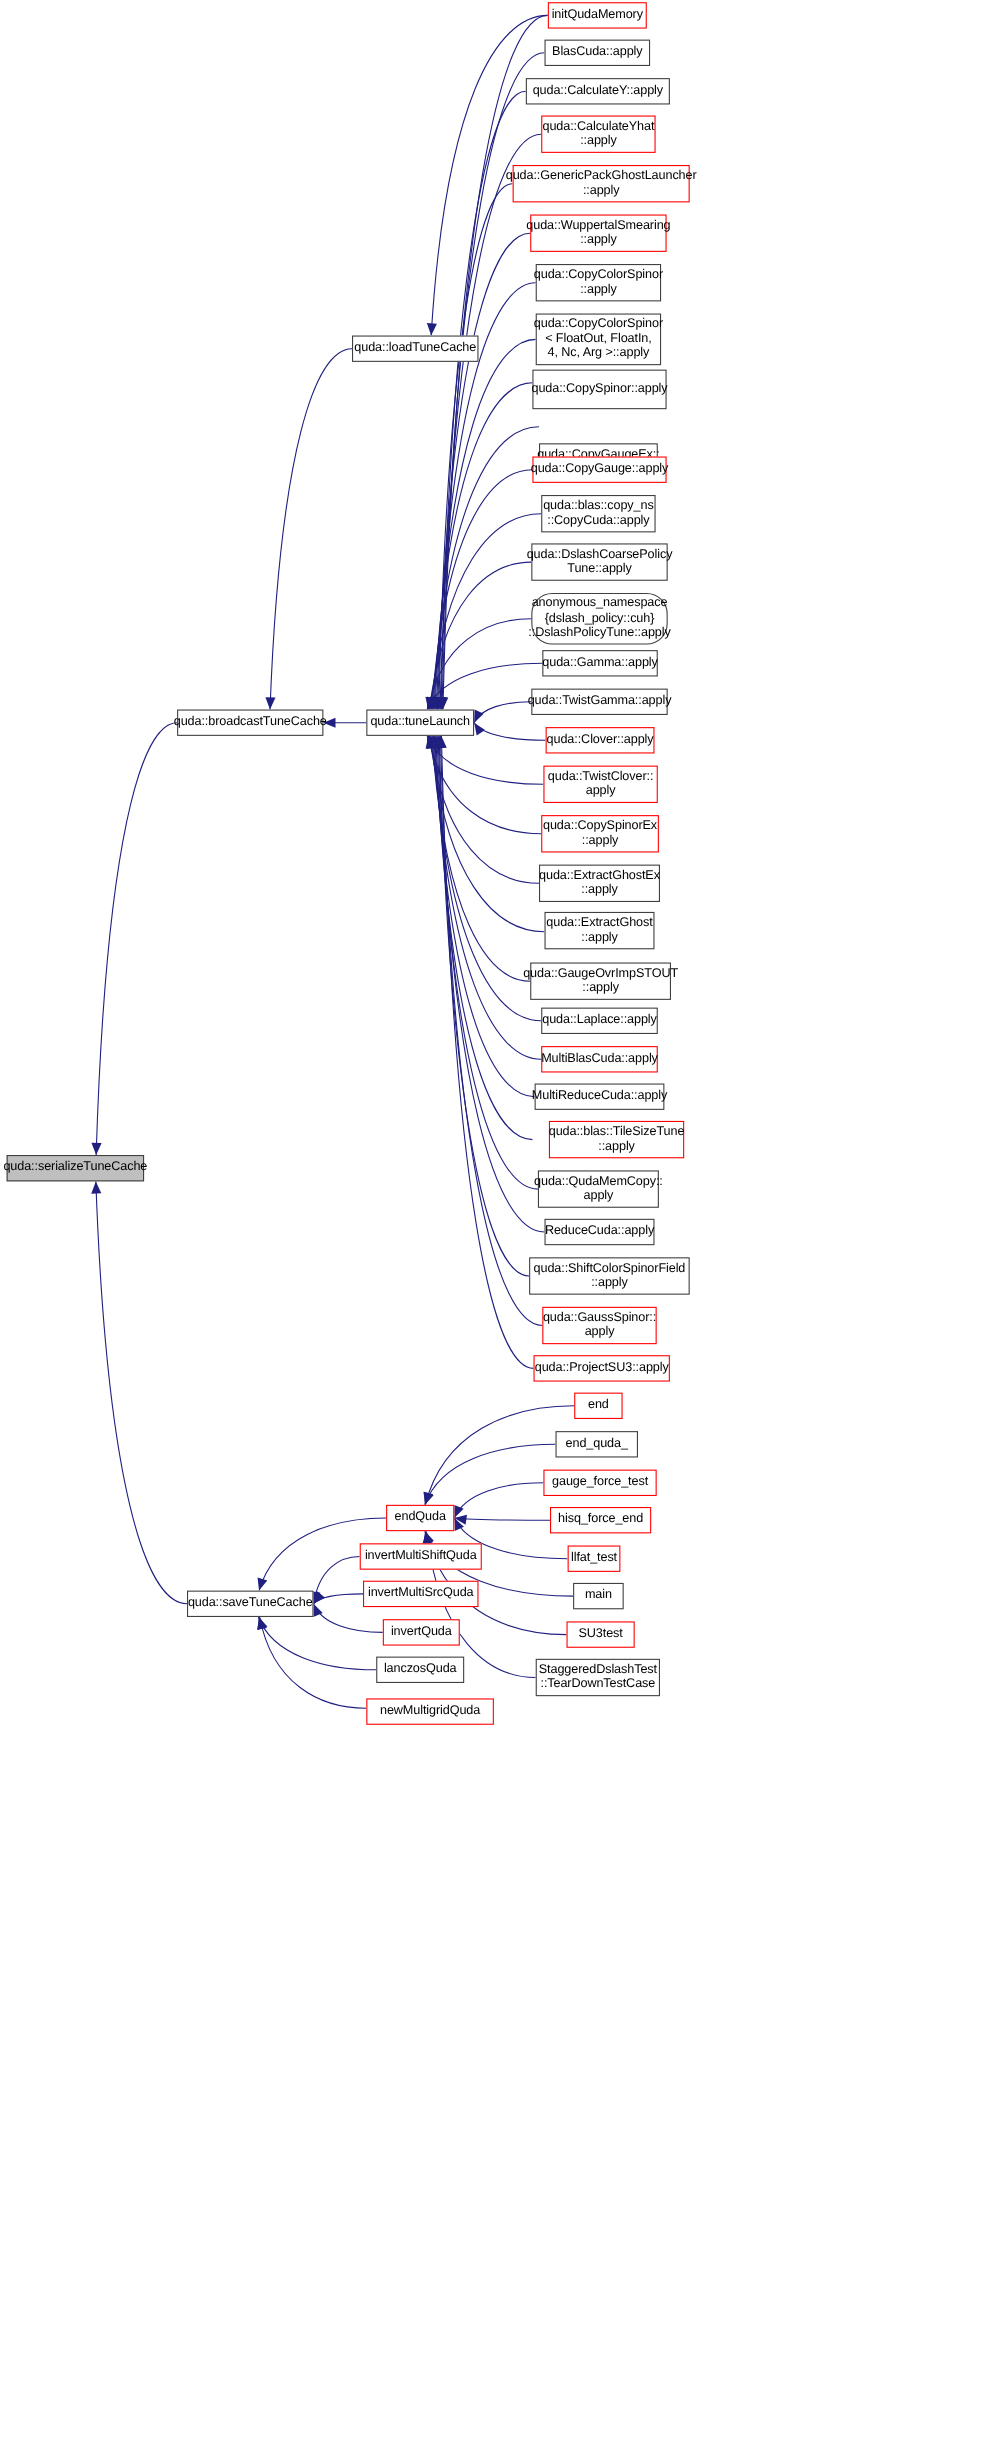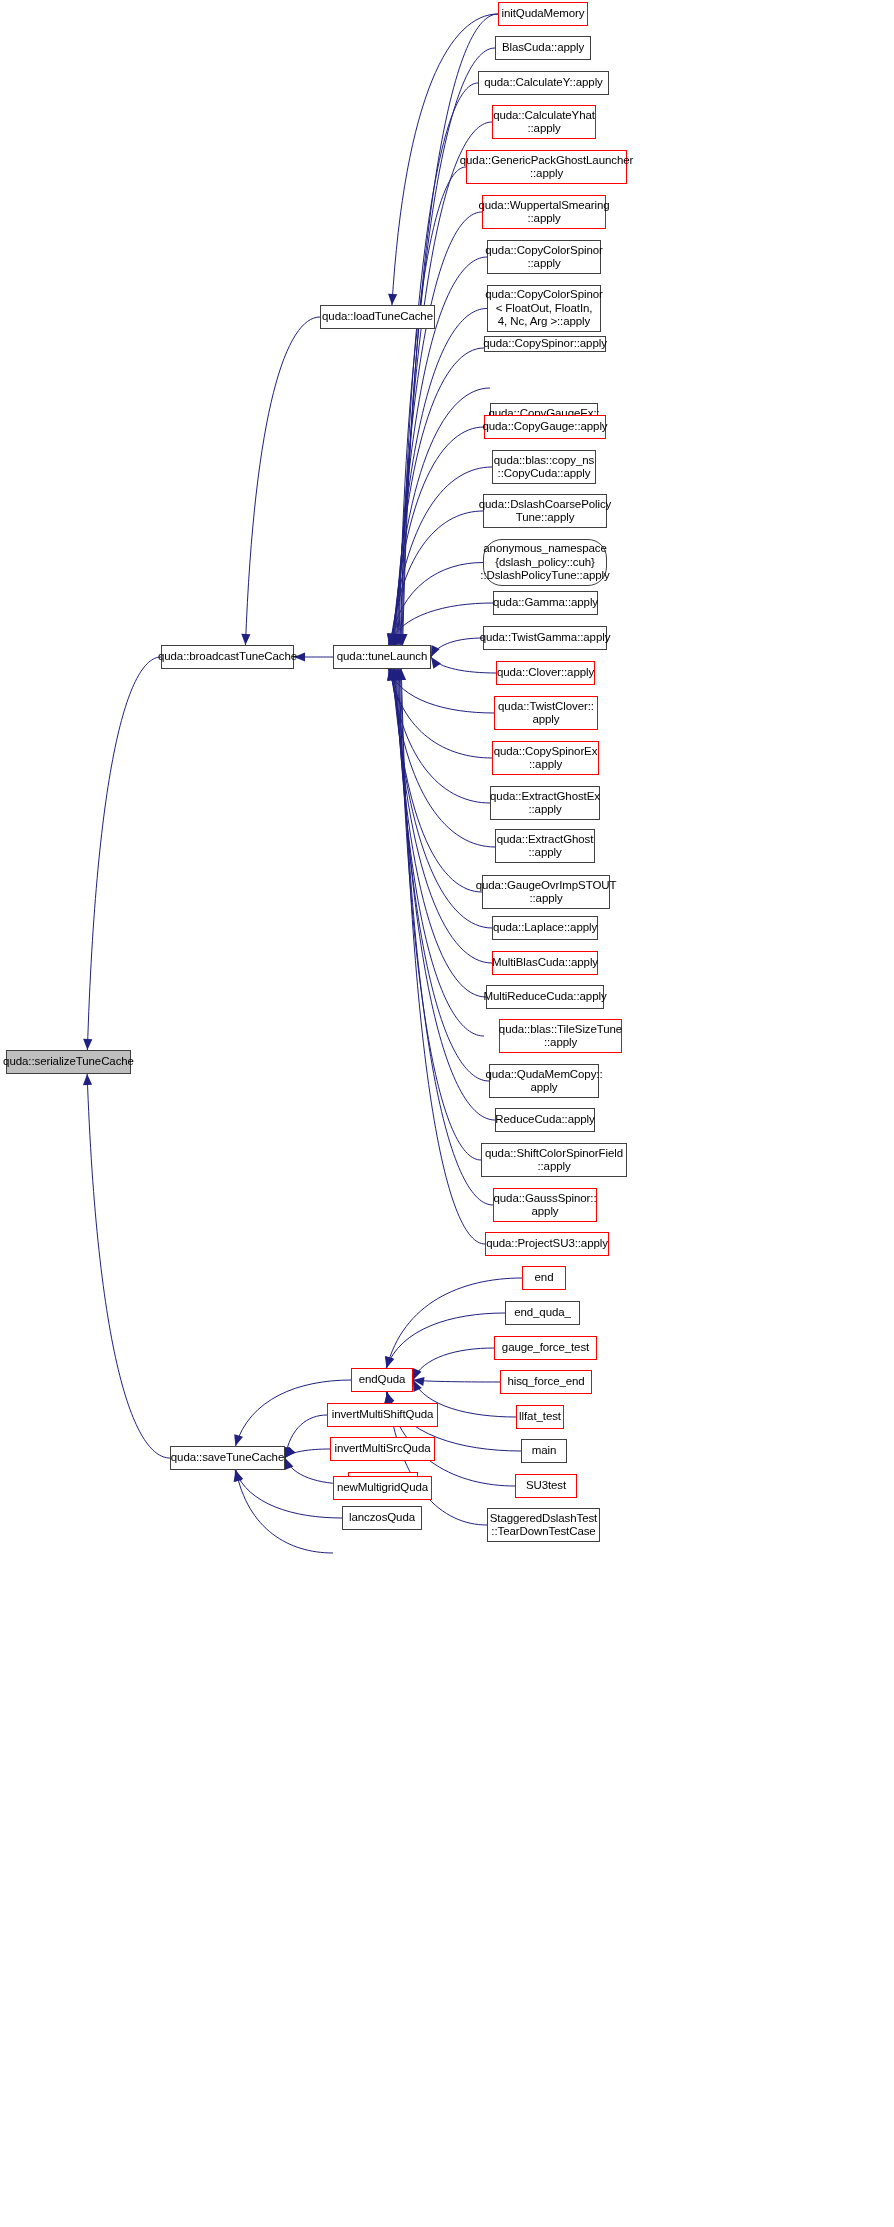--- a/index.html
+++ b/index.html
@@ -146,7 +146,7 @@
     <div class="node" style="left: 487px; top: 285px; width: 114px; height: 47px;">quda::CopyColorSpinor
 &lt; FloatOut, FloatIn,
  4, Nc, Arg &gt;::apply</div>
-    <div class="node" style="left: 484px; top: 336px; width: 122px; height: 16px; text-align: right;">quda::CopySpinor::apply</div>
+    <div class="node" style="left: 484px; top: 336px; width: 122px; height: 36px; text-align: right;">quda::CopySpinor::apply</div>
     <div class="node" style="left: 490px; top: 371px; width: 108px; height: 34px; margin-top: 32px;">quda::CopyGaugeEx::
 apply</div>
     <div class="node red" style="left: 484px; top: 415px; width: 122px; height: 24px;">quda::CopyGauge::apply</div>

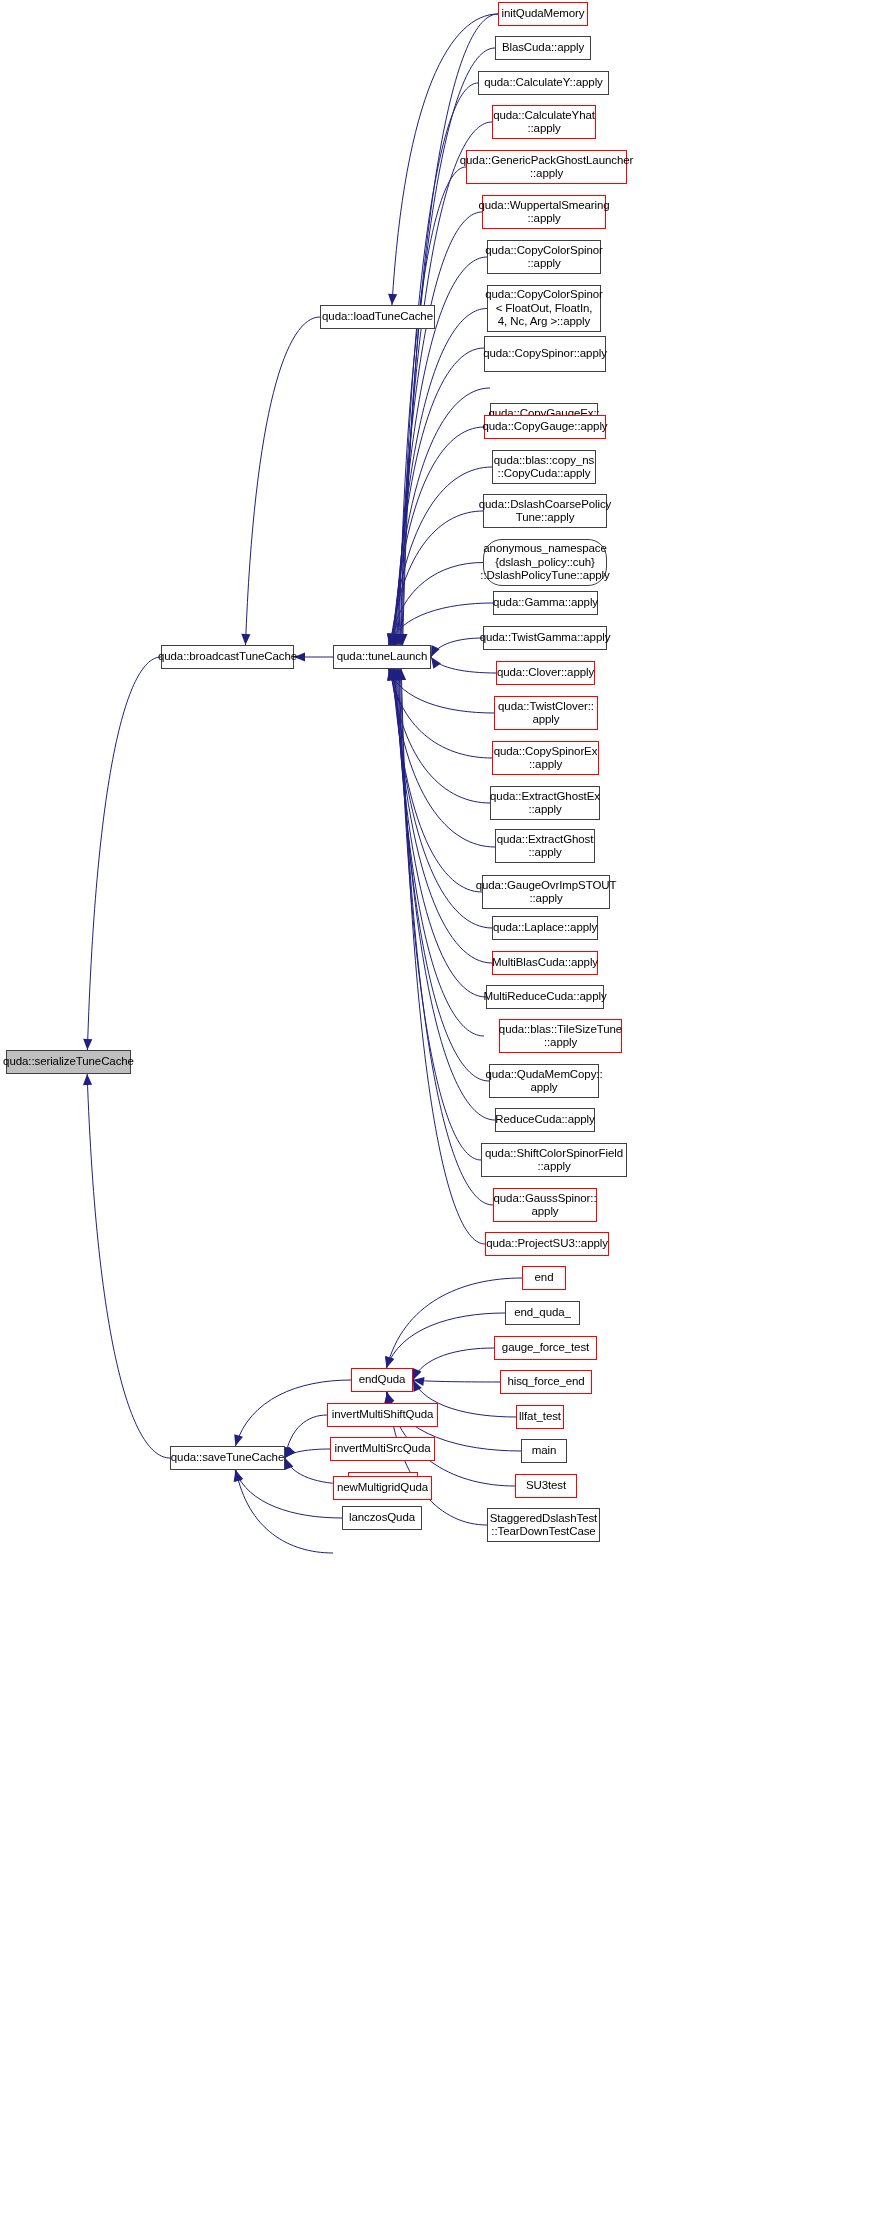--- a/index.html
+++ b/index.html
@@ -202,7 +202,7 @@
     <div class="node red" style="left: 330px; top: 1437px; width: 105px; height: 24px;">invertMultiSrcQuda</div>
     <div class="node red" style="left: 348px; top: 1472px; width: 70px; height: 24px;">invertQuda</div>
     <div class="node" style="left: 342px; top: 1506px; width: 80px; height: 24px;">lanczosQuda</div>
-    <div class="node red" style="left: 333px; top: 1476px; width: 99px; height: 24px;">newMultigridQuda</div>
+    <div class="node red" style="left: 333px; top: 1544px; width: 116px; height: 24px;">newMultigridQuda</div>
   </div>
 
 </body></html>

